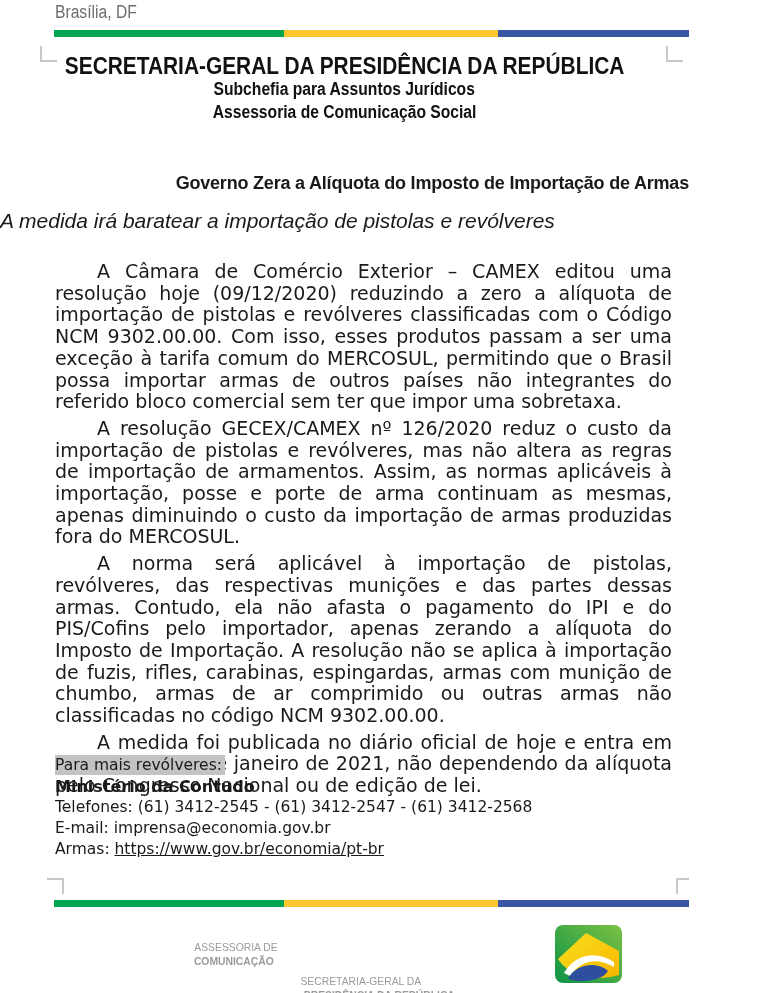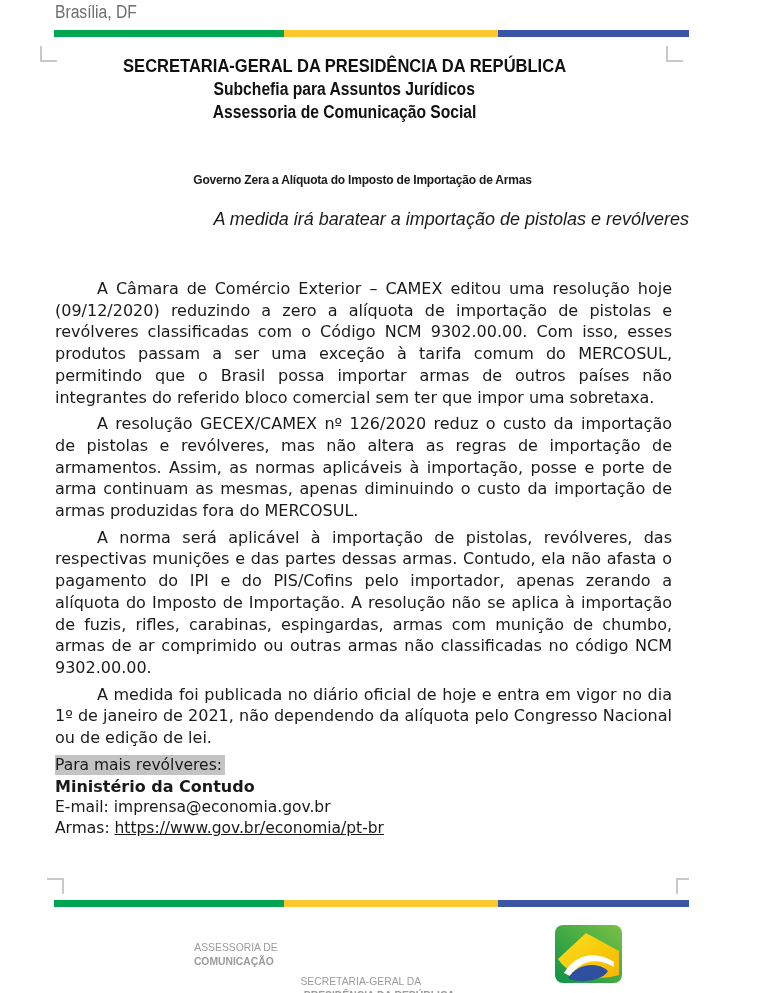--- a/index.html
+++ b/index.html
@@ -30,7 +30,7 @@
 
   
   .letterhead { position:absolute; top:54px; left:0; right:0; text-align:center; font-weight:700; color:#111; }
-  .letterhead .l1 { font-size:19px; line-height:24px; }
+  .letterhead .l1 { font-size:24px; line-height:24px; }
   .letterhead .l2 { font-size:18px; line-height:23px; }
   .letterhead span { display:inline-block; transform:scaleX(0.87); transform-origin:center; white-space:nowrap; }
 

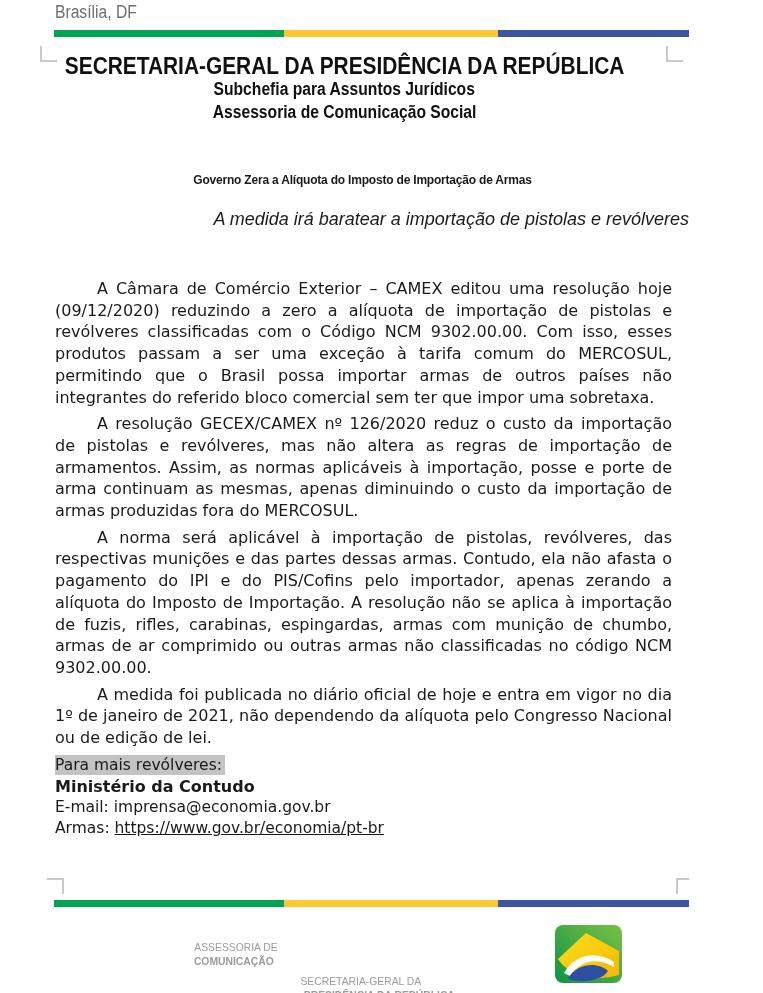--- a/index.html
+++ b/index.html
@@ -35,8 +35,8 @@
   .letterhead span { display:inline-block; transform:scaleX(0.87); transform-origin:center; white-space:nowrap; }
 
   
-  .headline { position:absolute; top:173px; left:0; right:0; text-align:center;
-              font-size:12px; font-weight:700; letter-spacing:-0.2px;margin-left:36px; }
+  .headline { position:absolute; top:173px; left:0; right:0; text-align:right;
+              font-size:18px; font-weight:700; letter-spacing:-0.2px;margin-left:36px; }
   .subhead  { position:absolute; top:209px; left:0; right:0; text-align:right;
               font-size:18px; font-style:italic; }
 

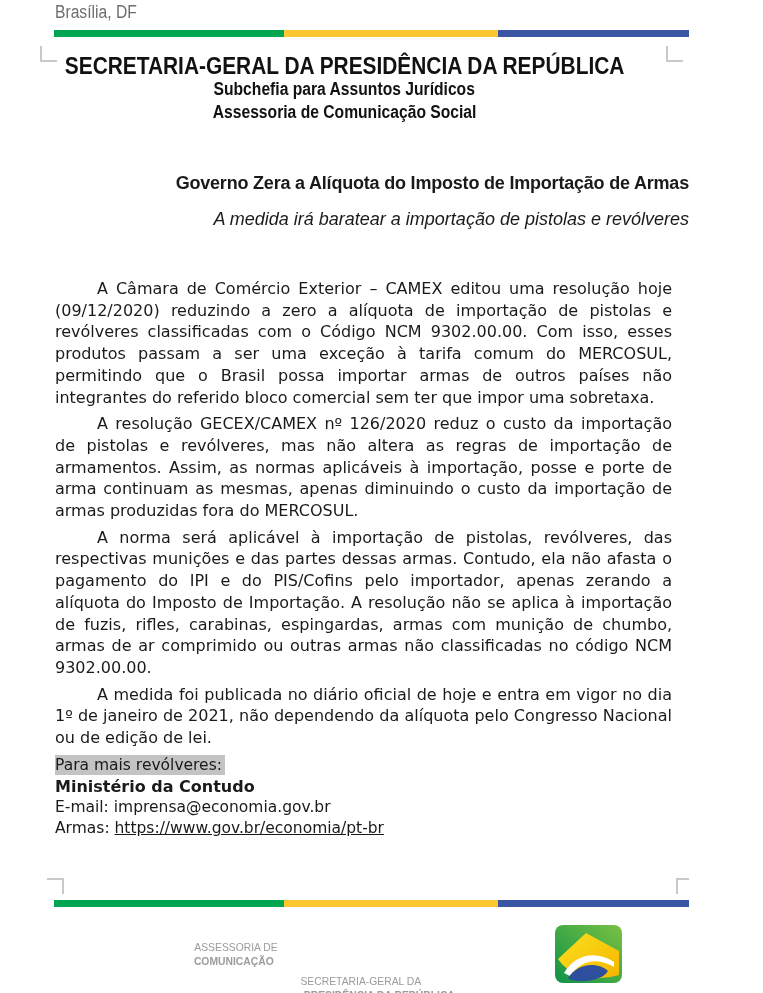--- a/index.html
+++ b/index.html
@@ -37,8 +37,8 @@
   
   .headline { position:absolute; top:173px; left:0; right:0; text-align:right;
               font-size:18px; font-weight:700; letter-spacing:-0.2px;margin-left:36px; }
-  .subhead  { position:absolute; top:209px; left:0; right:0; text-align:right;
-              font-size:18px; font-style:italic; }
+  .subhead  { position:absolute; top:209px; left:0; right:0; text-align:left;
+              font-size:21px; font-style:italic; }
 
   
   .body-text {

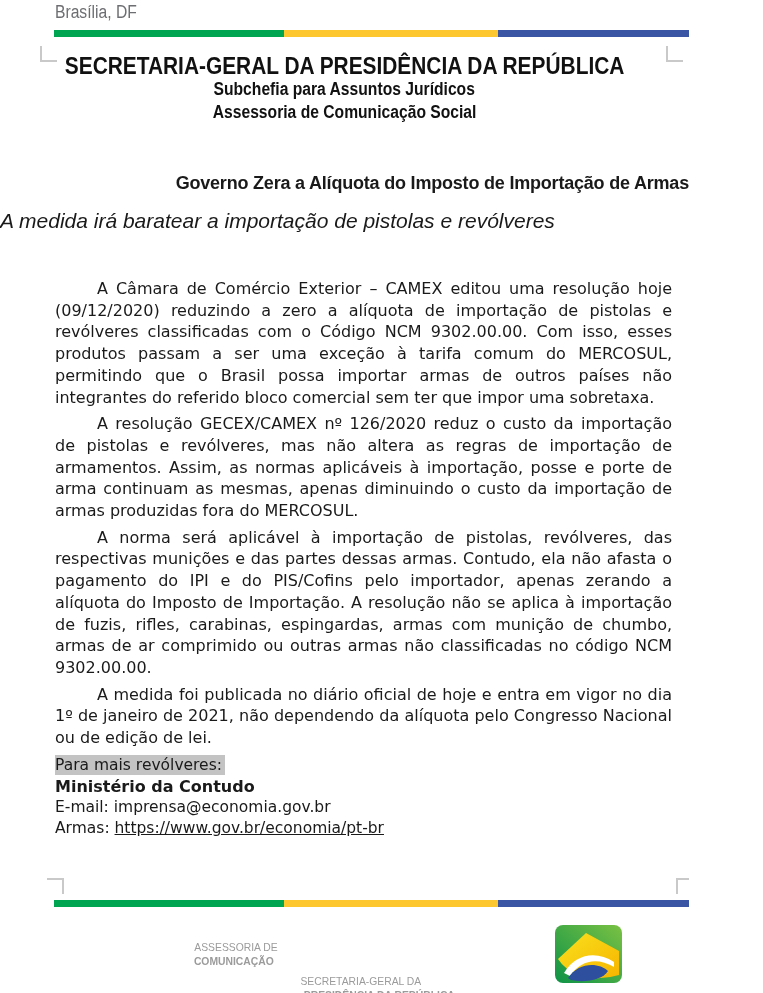--- a/index.html
+++ b/index.html
@@ -43,9 +43,8 @@
   
   .body-text {
     position:absolute; top:261px; left:55px; width:617px;
-    font-family:"DejaVu Sans", sans-serif; font-size:16px; line-height:21.7px;
+    font-family:"DejaVu Sans", sans-serif; font-size:19px; line-height:21.7px;
     text-align:justify;
-    margin-top:17px;
   }
   .body-text p { margin:0 0 5px 0; text-indent:42px; }
 

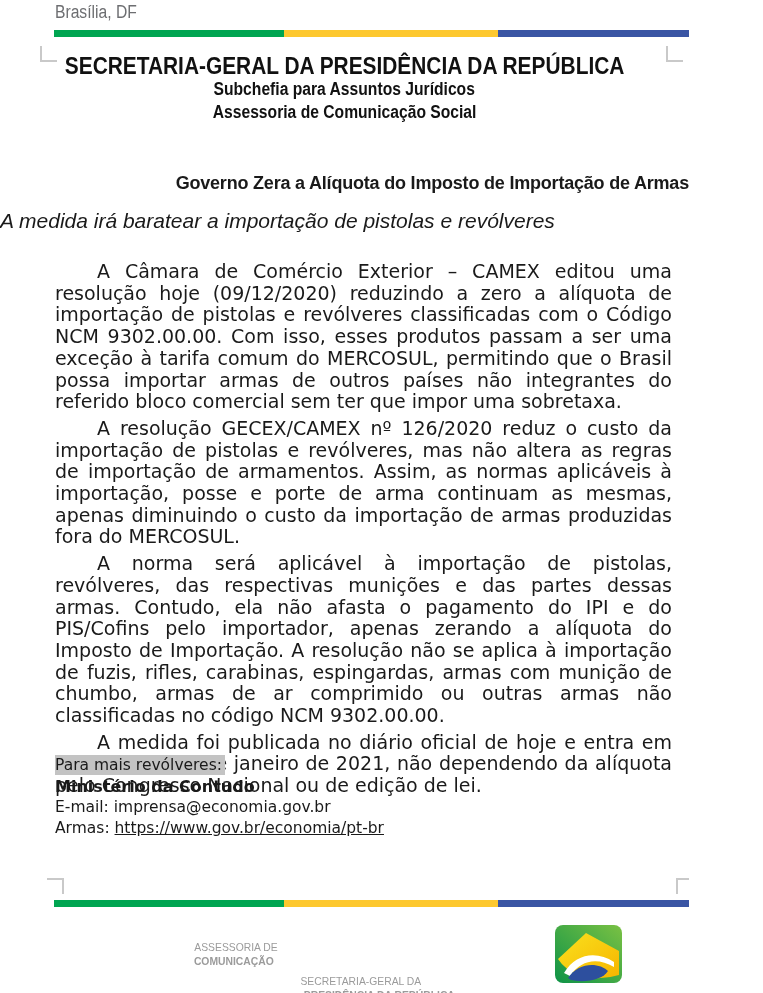--- a/index.html
+++ b/index.html
@@ -110,6 +110,7 @@
   <div class="contact">
     <div><span class="hl">Para mais revólveres:</span></div>
     <div class="org">Ministério da Contudo</div>
+    <div>Telefones: (61) 3412-2545 - (61) 3412-2547 - (61) 3412-2568</div>
     <div>E-mail: imprensa@economia.gov.br</div>
     <div><span>Armas: </span><a href="#" class="site-link">https://www.gov.br/economia/pt-br</a></div>
   </div>

